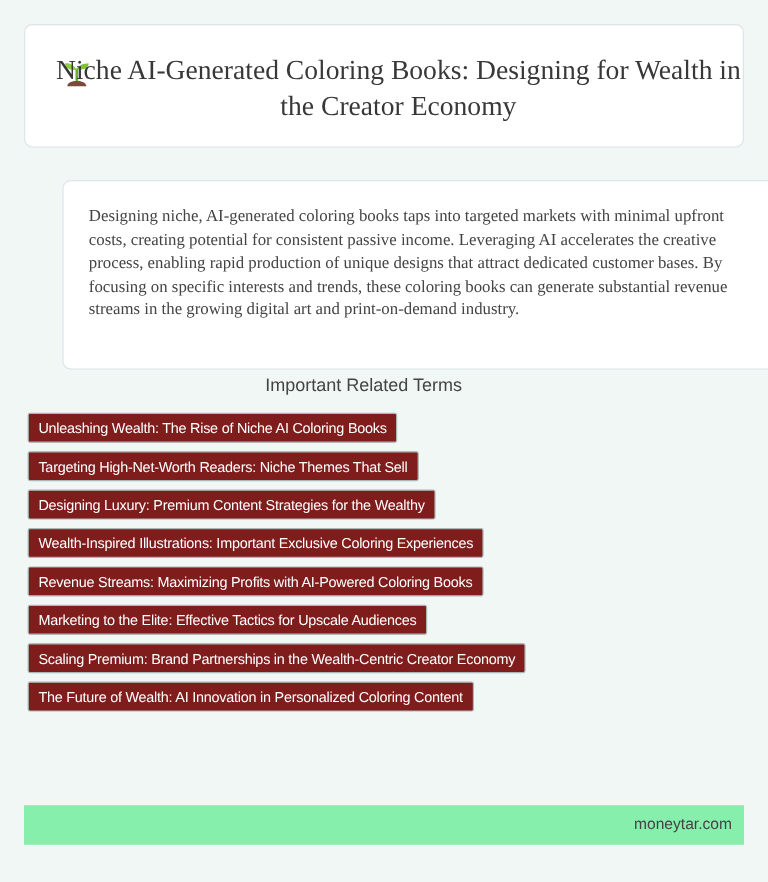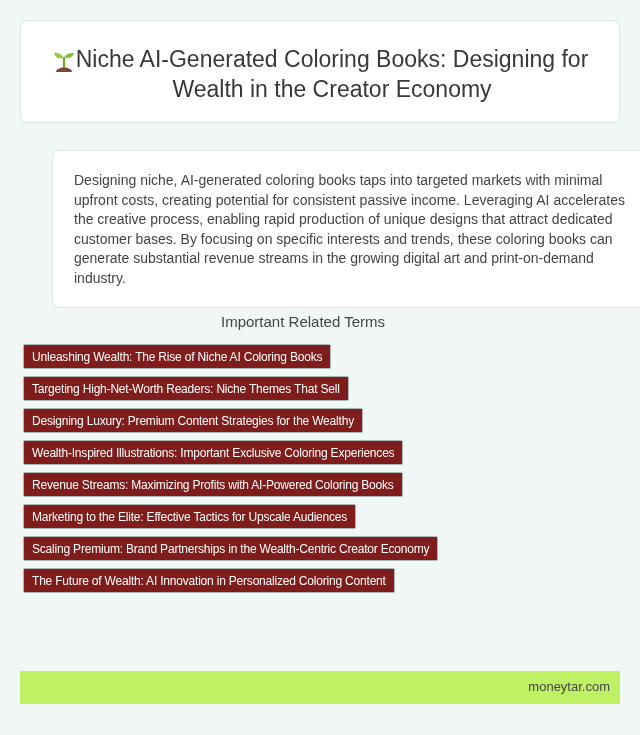--- a/index.html
+++ b/index.html
@@ -17,6 +17,7 @@
       background: #ffffff;
       border: 1px solid #dde4e8;
       border-radius: 7px;
+      font-family: Liberation Serif, serif;
     }
     .header-card { top: 20px; height: 101px; }
     .title-row {

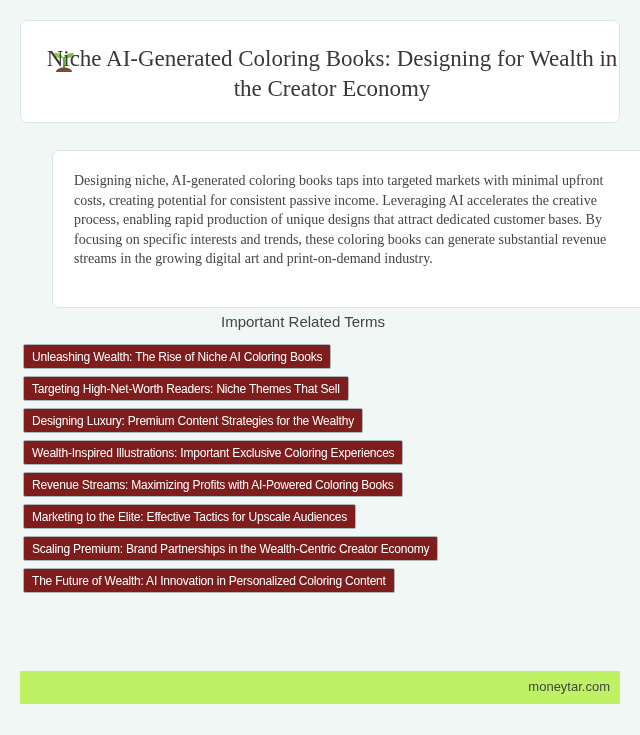--- a/index.html
+++ b/index.html
@@ -52,7 +52,7 @@
     }
     .footer {
       position: absolute; left: 20px; width: 600px; top: 671px; height: 33px;
-      background: #bef264;
+      background: #86efac;
     }
     .footer-text {
       position: absolute; right: 10px; top: 8px;

